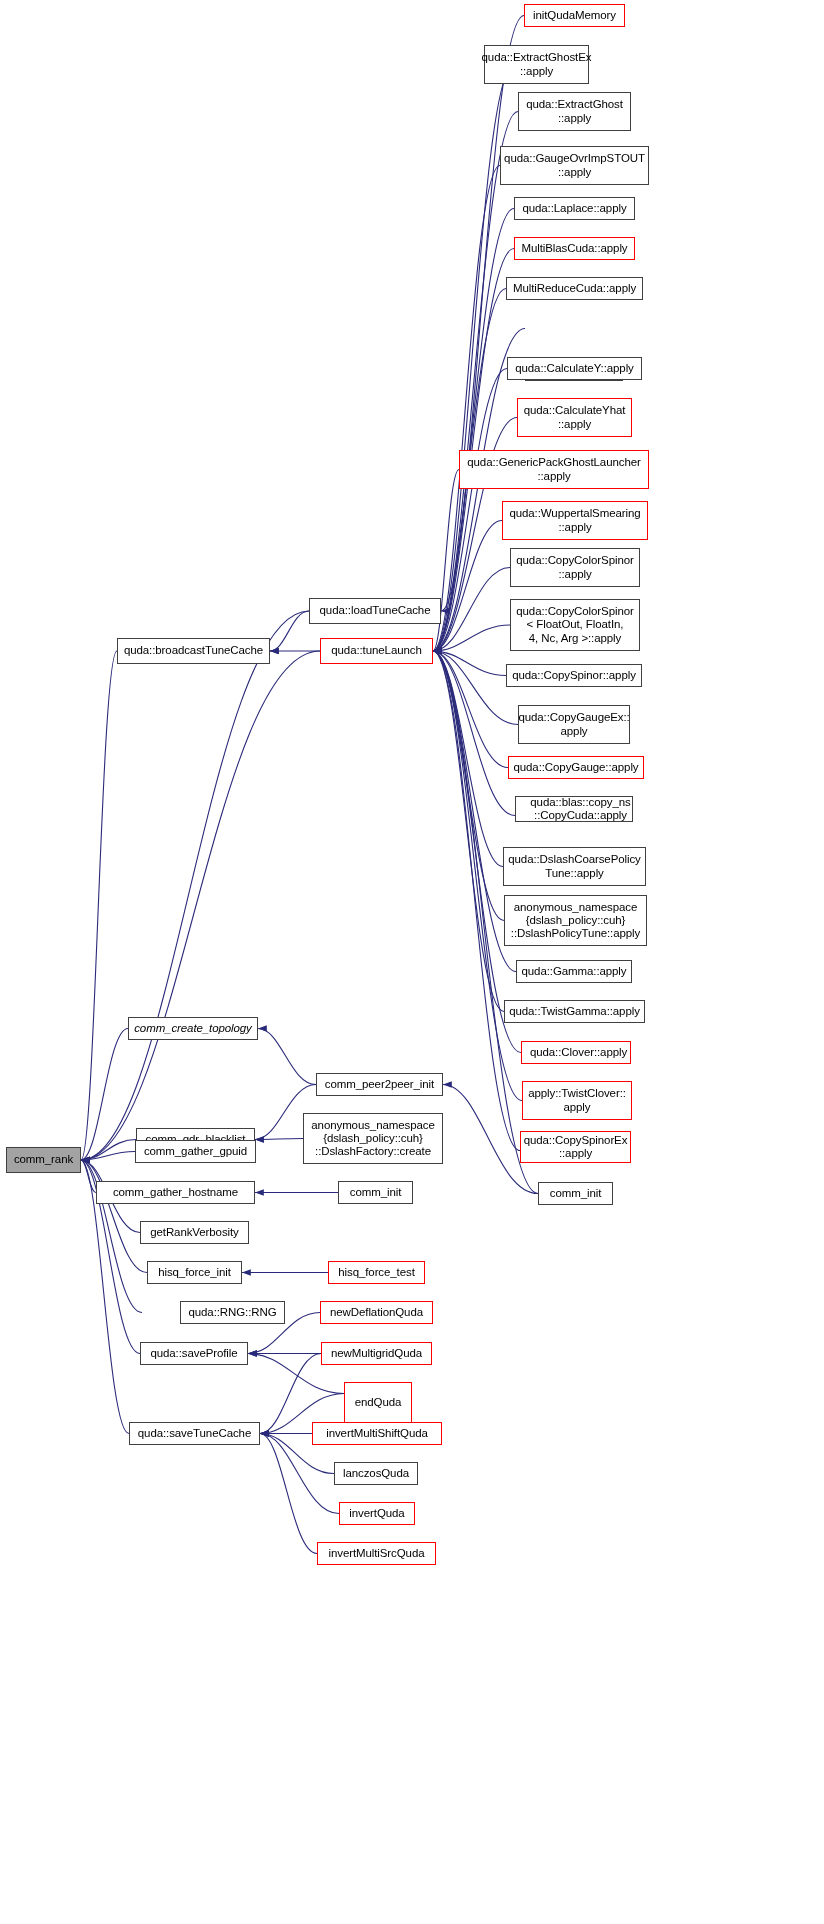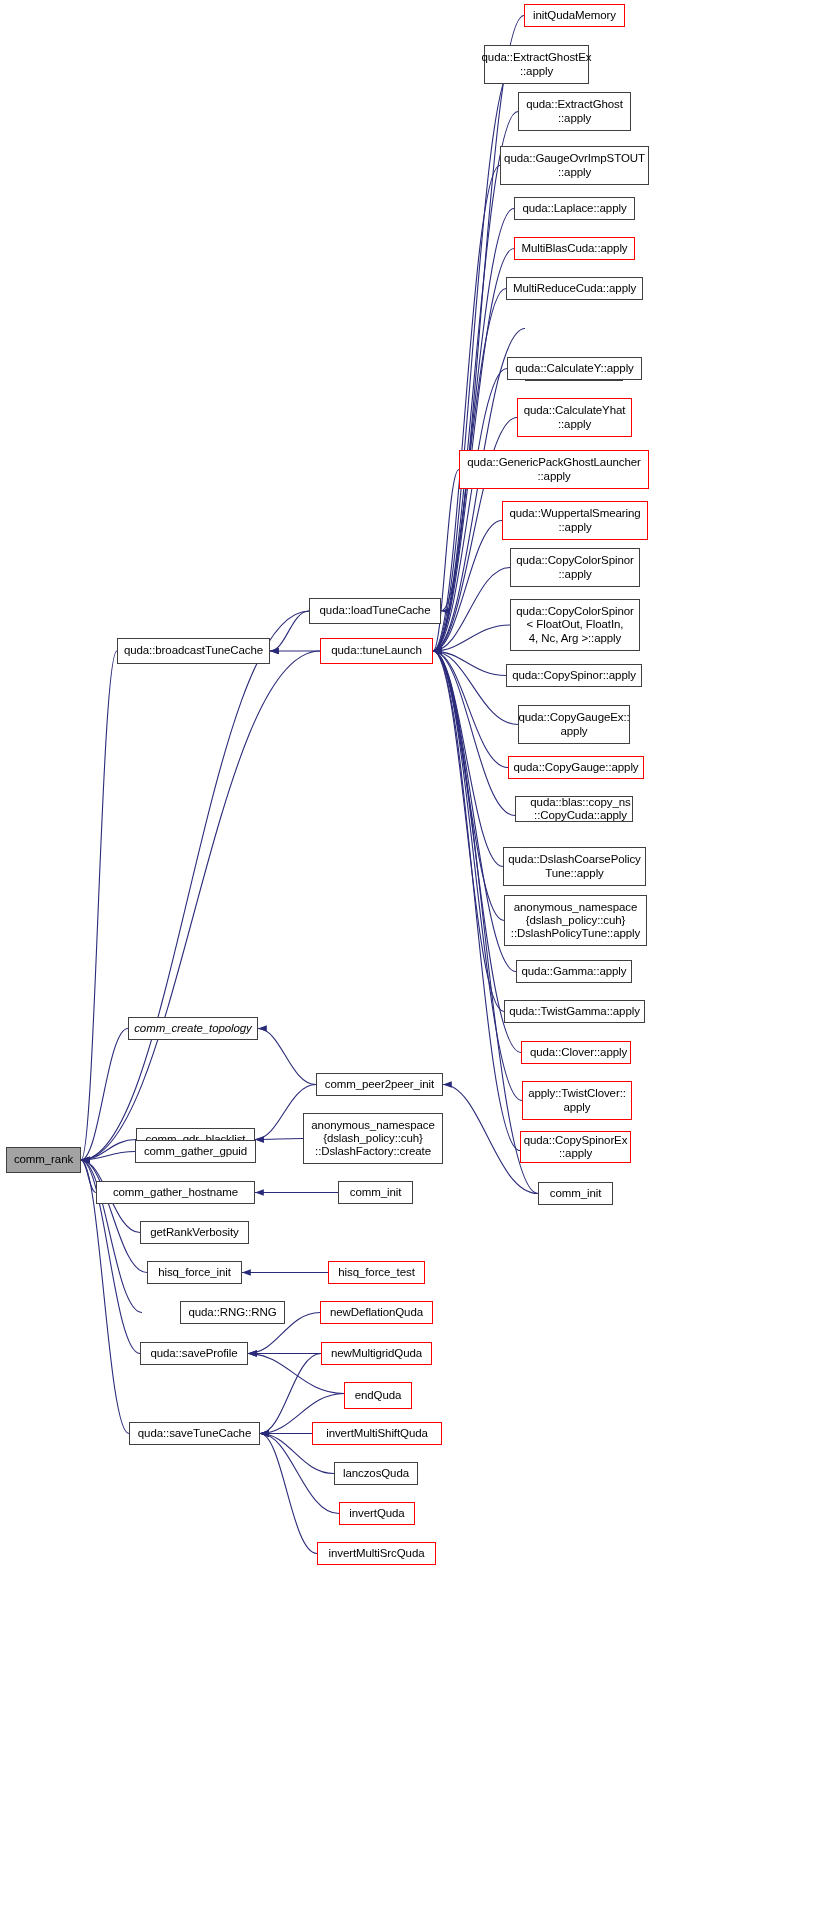--- a/index.html
+++ b/index.html
@@ -180,7 +180,7 @@
       <div class="node red" style="left: 320px; top: 1301px; width: 113px; height: 23px;">newDeflationQuda</div>
       <div class="node" style="left: 140px; top: 1342px; width: 108px; height: 23px;">quda::saveProfile</div>
       <div class="node red" style="left: 321px; top: 1342px; width: 111px; height: 23px;">newMultigridQuda</div>
-      <div class="node red" style="left: 344px; top: 1382px; width: 68px; height: 27px;">endQuda</div>
+      <div class="node red" style="left: 344px; top: 1382px; width: 68px; height: 41px;">endQuda</div>
       <div class="node" style="left: 129px; top: 1422px; width: 131px; height: 23px;">quda::saveTuneCache</div>
       <div class="node red" style="left: 312px; top: 1422px; width: 130px; height: 23px;">invertMultiShiftQuda</div>
       <div class="node" style="left: 334px; top: 1462px; width: 84px; height: 23px;">lanczosQuda</div>

